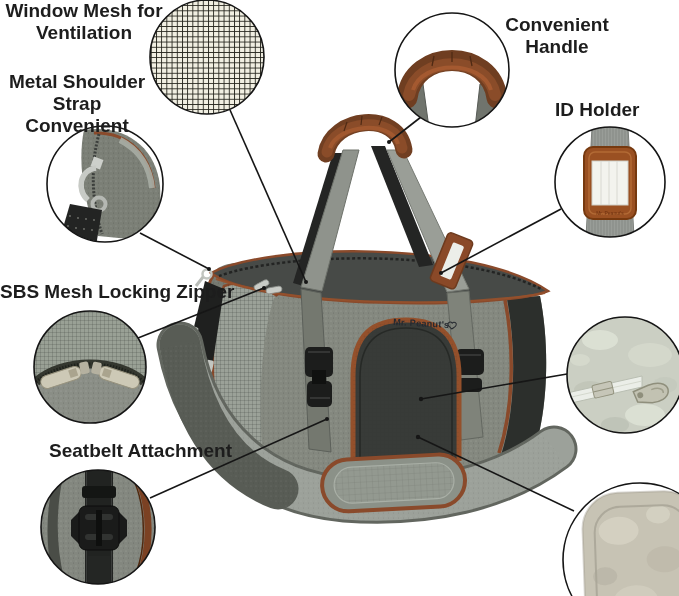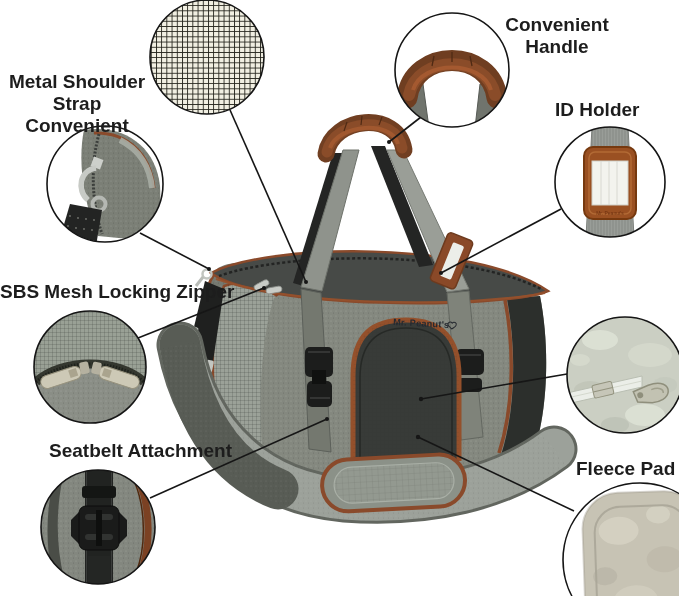--- a/index.html
+++ b/index.html
@@ -334,6 +334,7 @@
   </g>
 </svg>
 
+  <div class="label center" id="l-mesh">Window Mesh for Ventilation</div>
   <div class="label center" id="l-connector">Metal Shoulder Strap Convenient</div>
   <div class="label nowrap" id="l-zipper">SBS Mesh Locking Zipper</div>
   <div class="label nowrap" id="l-seatbelt">Seatbelt Attachment</div>

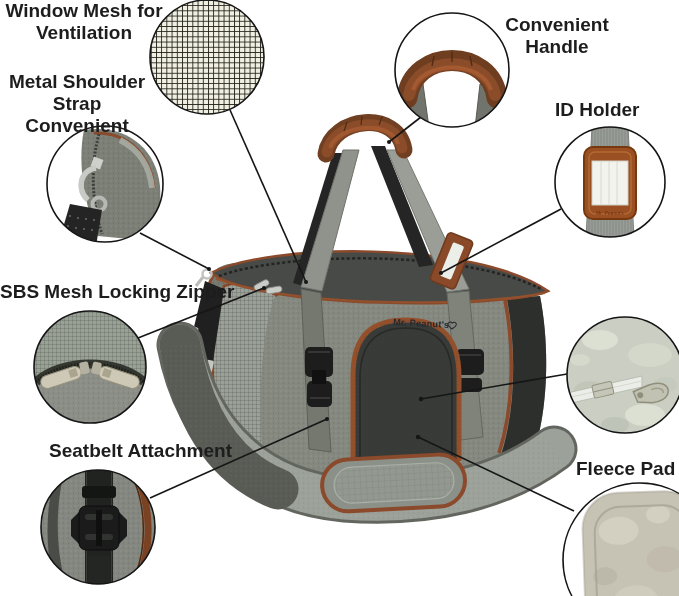--- a/index.html
+++ b/index.html
@@ -340,7 +340,6 @@
   <div class="label nowrap" id="l-seatbelt">Seatbelt Attachment</div>
   <div class="label nowrap" id="l-id">ID Holder</div>
   <div class="label center" id="l-handle">Convenient Handle</div>
-  <div class="label nowrap" id="l-fleece">Fleece Pad</div>
 
 </div>
 

